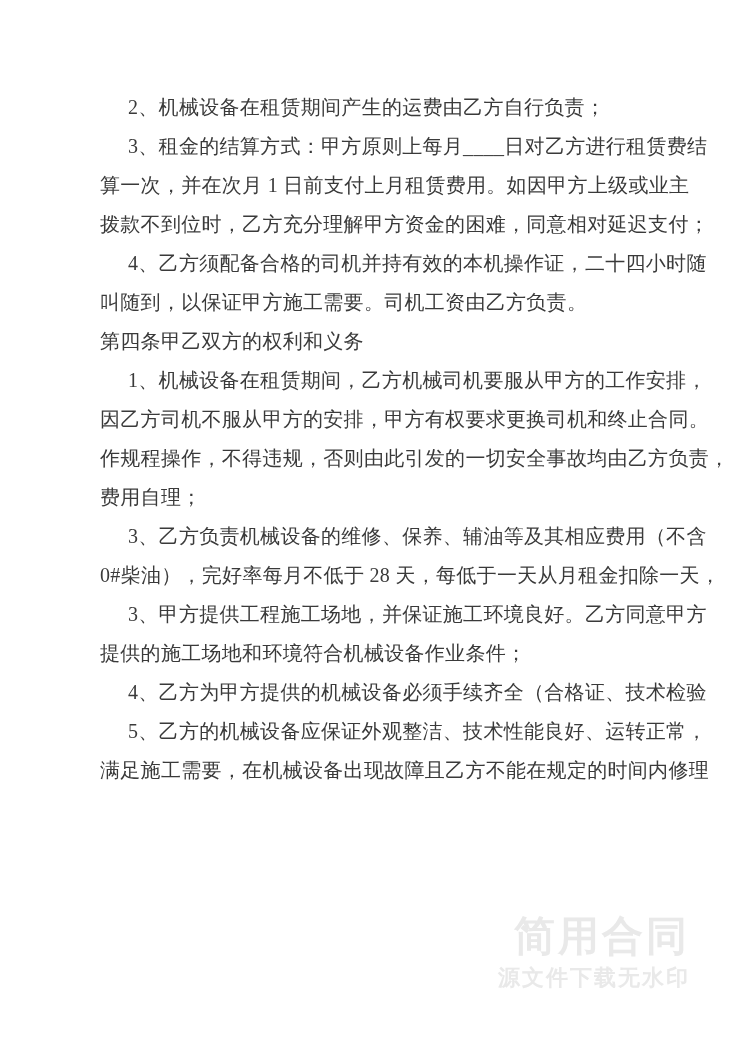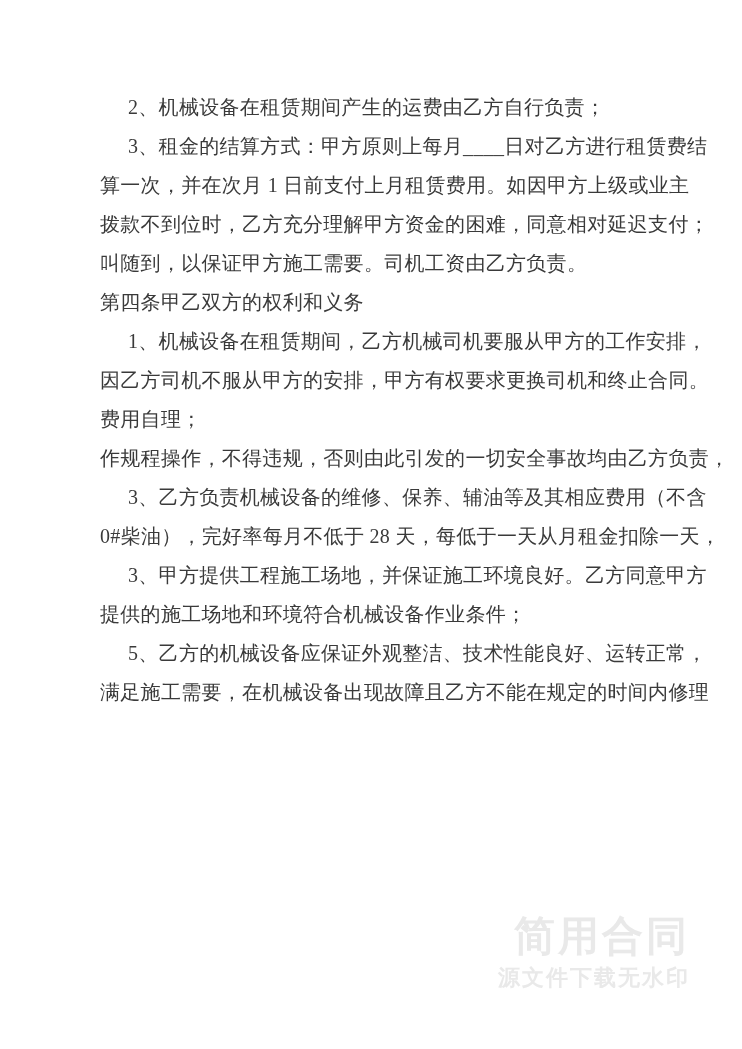--- a/index.html
+++ b/index.html
@@ -68,6 +68,7 @@
       <div class="line indent">3、租金的结算方式：甲方原则上每月____日对乙方进行租赁费结</div>
       <div class="line">算一次，并在次月 1 日前支付上月租赁费用。如因甲方上级或业主</div>
       <div class="line">拨款不到位时，乙方充分理解甲方资金的困难，同意相对延迟支付；</div>
+      <div class="line indent">4、乙方须配备合格的司机并持有效的本机操作证，二十四小时随</div>
       <div class="line">叫随到，以保证甲方施工需要。司机工资由乙方负责。</div>
       <div class="line">第四条甲乙双方的权利和义务</div>
       <div class="line indent">1、机械设备在租赁期间，乙方机械司机要服从甲方的工作安排，</div>

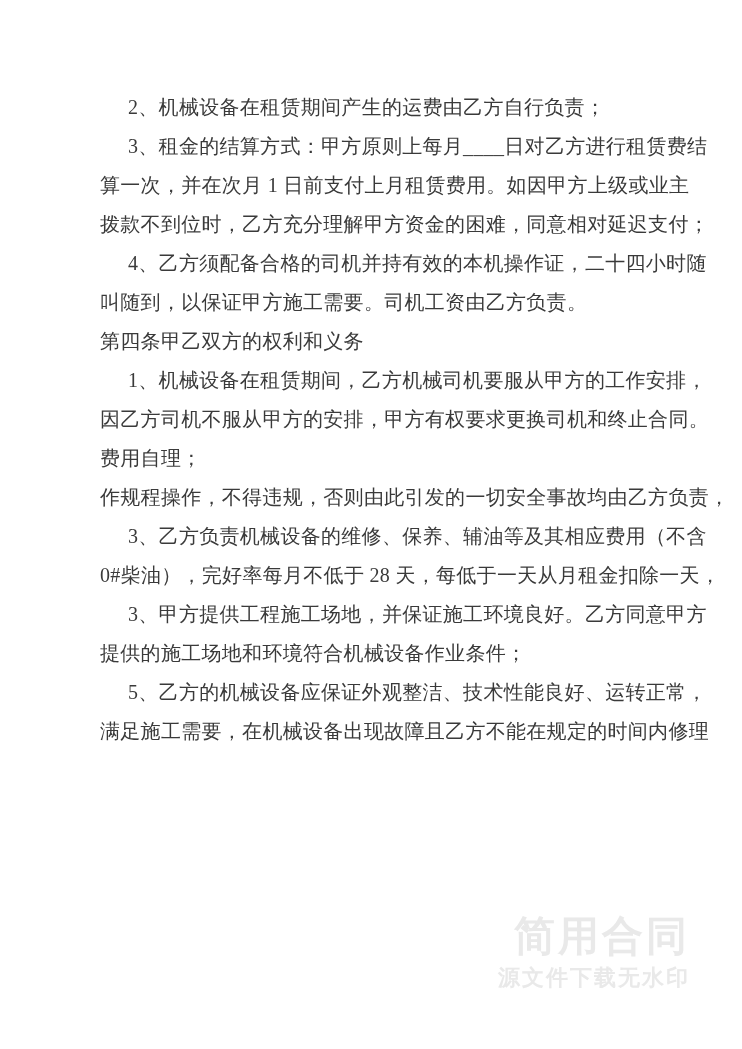--- a/index.html
+++ b/index.html
@@ -73,8 +73,8 @@
       <div class="line">第四条甲乙双方的权利和义务</div>
       <div class="line indent">1、机械设备在租赁期间，乙方机械司机要服从甲方的工作安排，</div>
       <div class="line">因乙方司机不服从甲方的安排，甲方有权要求更换司机和终止合同。</div>
+      <div class="line">作规程操作，不得违规，否则由此引发的一切安全事故均由乙方负责，</div>
       <div class="line">费用自理；</div>
-      <div class="line">作规程操作，不得违规，否则由此引发的一切安全事故均由乙方负责，</div>
       <div class="line indent">3、乙方负责机械设备的维修、保养、辅油等及其相应费用（不含</div>
       <div class="line">0#柴油），完好率每月不低于 28 天，每低于一天从月租金扣除一天，</div>
       <div class="line indent">3、甲方提供工程施工场地，并保证施工环境良好。乙方同意甲方</div>

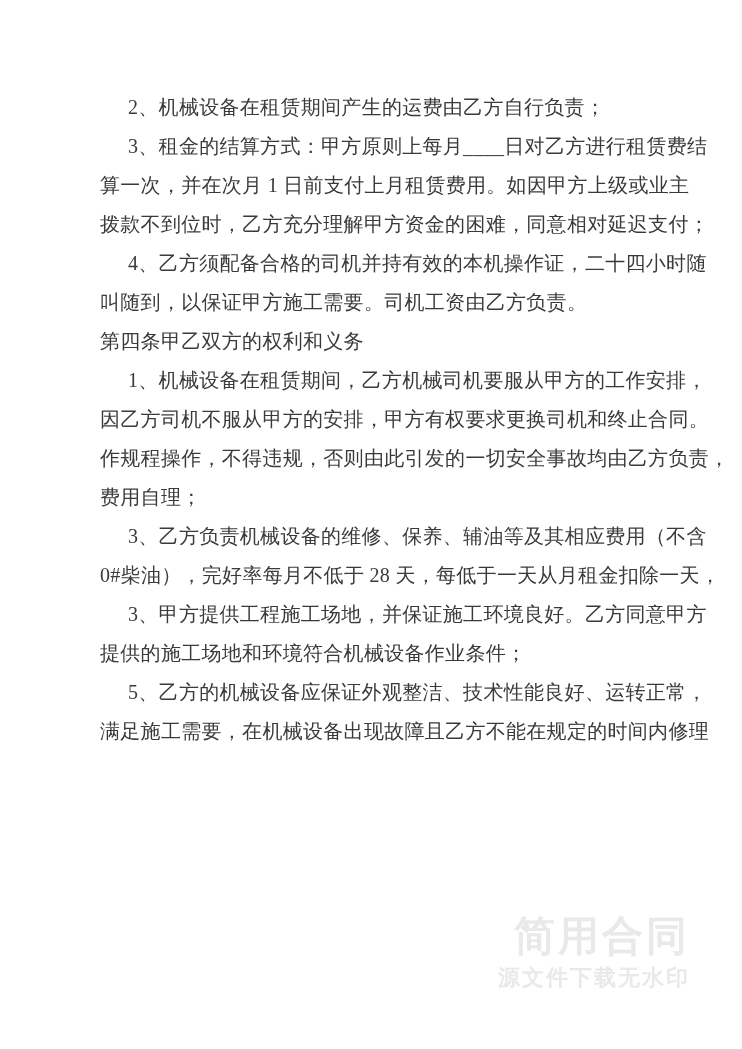--- a/index.html
+++ b/index.html
@@ -79,6 +79,7 @@
       <div class="line">0#柴油），完好率每月不低于 28 天，每低于一天从月租金扣除一天，</div>
       <div class="line indent">3、甲方提供工程施工场地，并保证施工环境良好。乙方同意甲方</div>
       <div class="line">提供的施工场地和环境符合机械设备作业条件；</div>
+      <div class="line indent">4、乙方为甲方提供的机械设备必须手续齐全（合格证、技术检验</div>
       <div class="line indent">5、乙方的机械设备应保证外观整洁、技术性能良好、运转正常，</div>
       <div class="line">满足施工需要，在机械设备出现故障且乙方不能在规定的时间内修理</div>
     </div>

